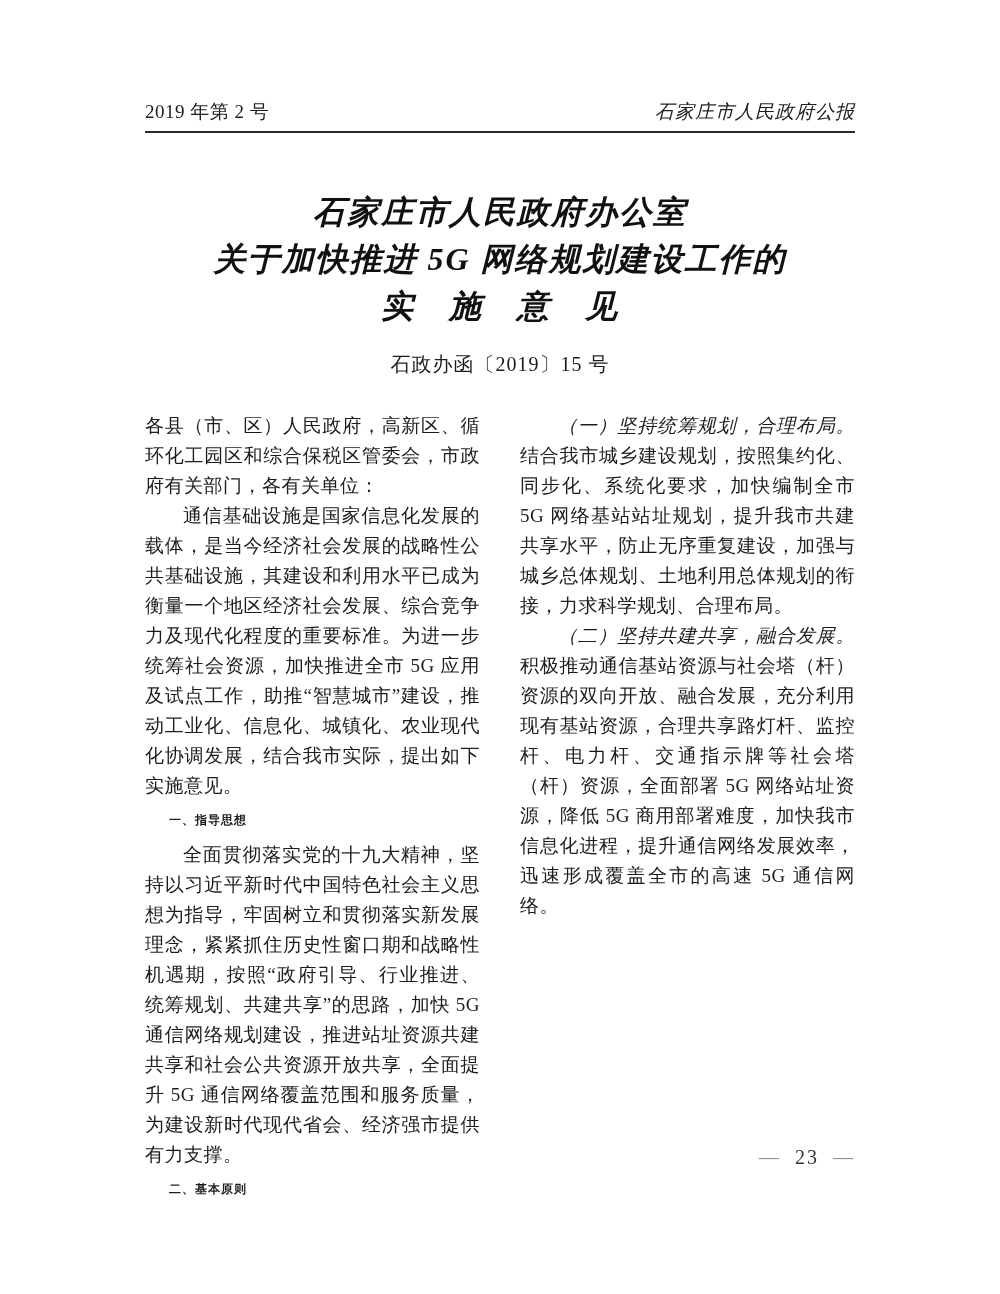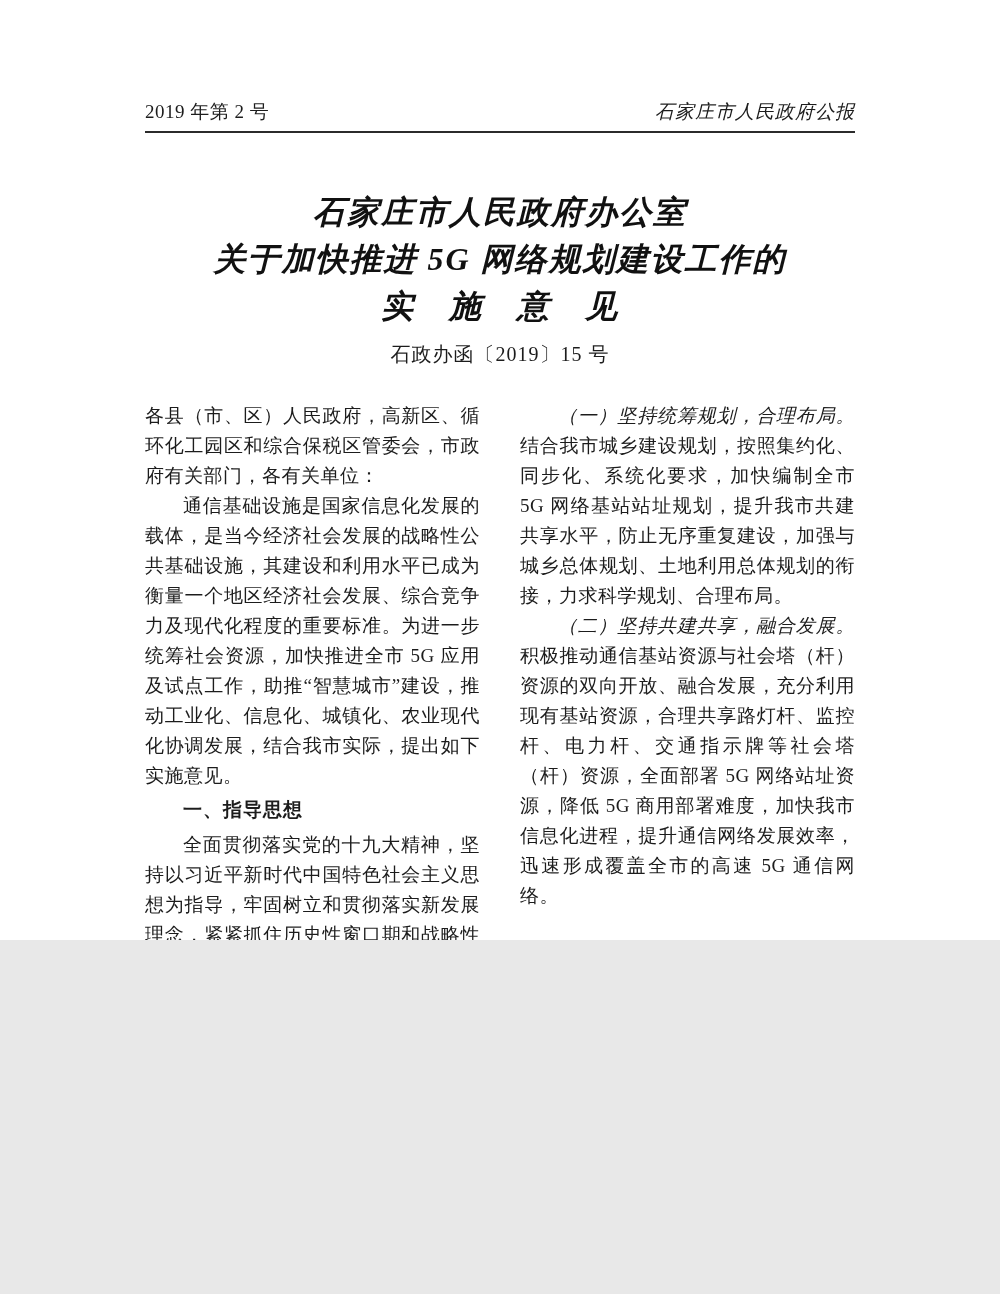--- a/index.html
+++ b/index.html
@@ -5,7 +5,7 @@
   html,body { margin:0; padding:0; background:#e8e8e8; }
   .page {
     position:relative;
-    width:1000px; height:940px;
+    width:1000px; height:1294px;
     margin:0 auto;
     background:#ffffff;
     font-family:"Liberation Serif","DejaVu Serif",serif;

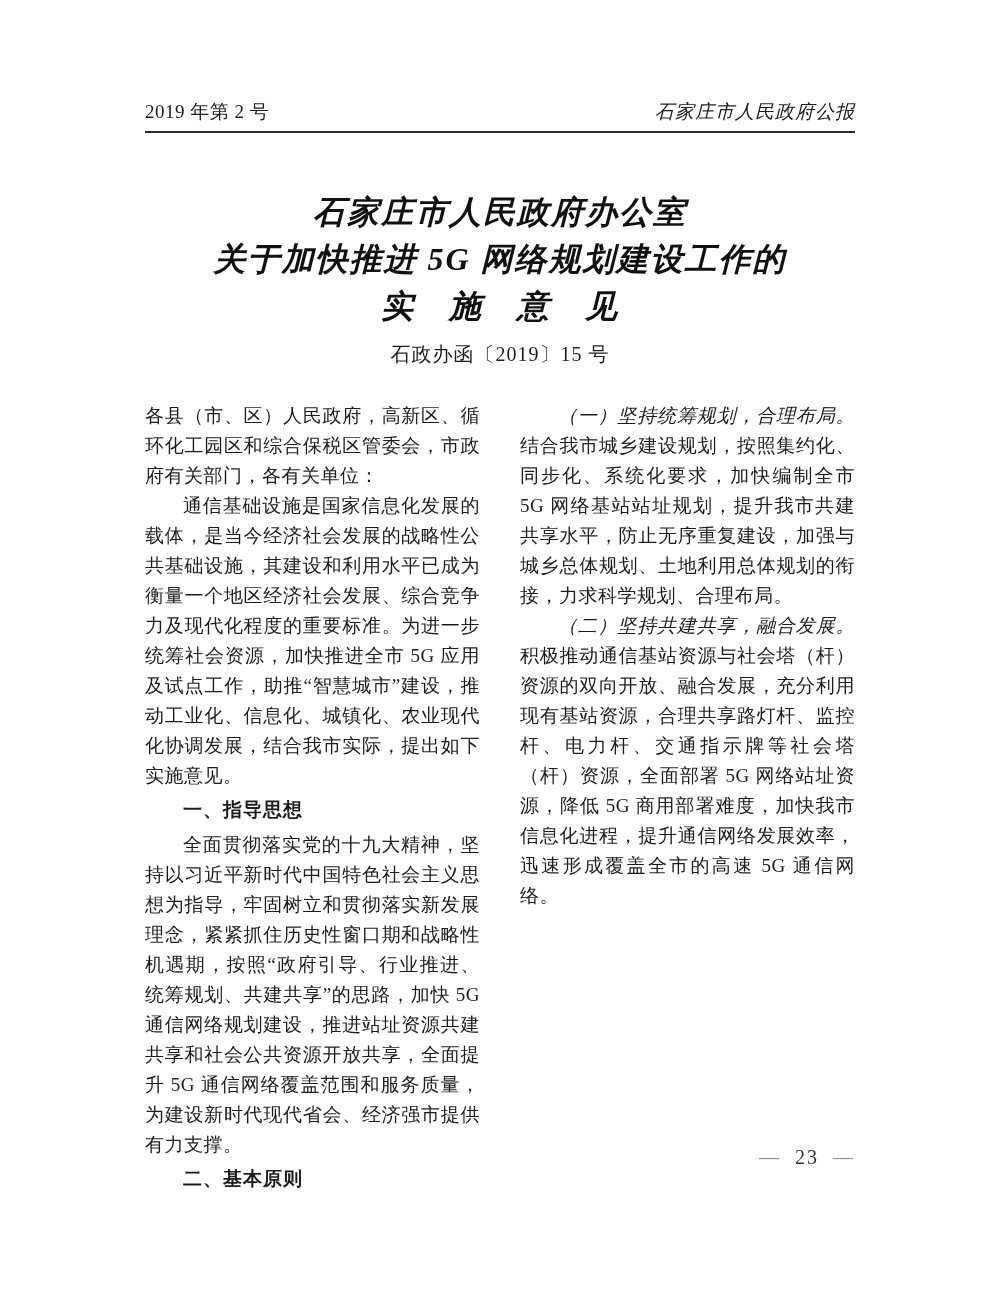--- a/index.html
+++ b/index.html
@@ -27,7 +27,7 @@
     font-size:32px; font-weight:bold; line-height:47px;
     letter-spacing:2px; color:#111;font-style:italic;
   }
-  .doc-number { font-size:20px; margin-top:11px; letter-spacing:1px; }
+  .doc-number { font-size:20px; margin-top:21px; letter-spacing:1px; }
 
   .columns { display:flex; gap:40px; margin-top:33px; }
   .col { width:342px; }

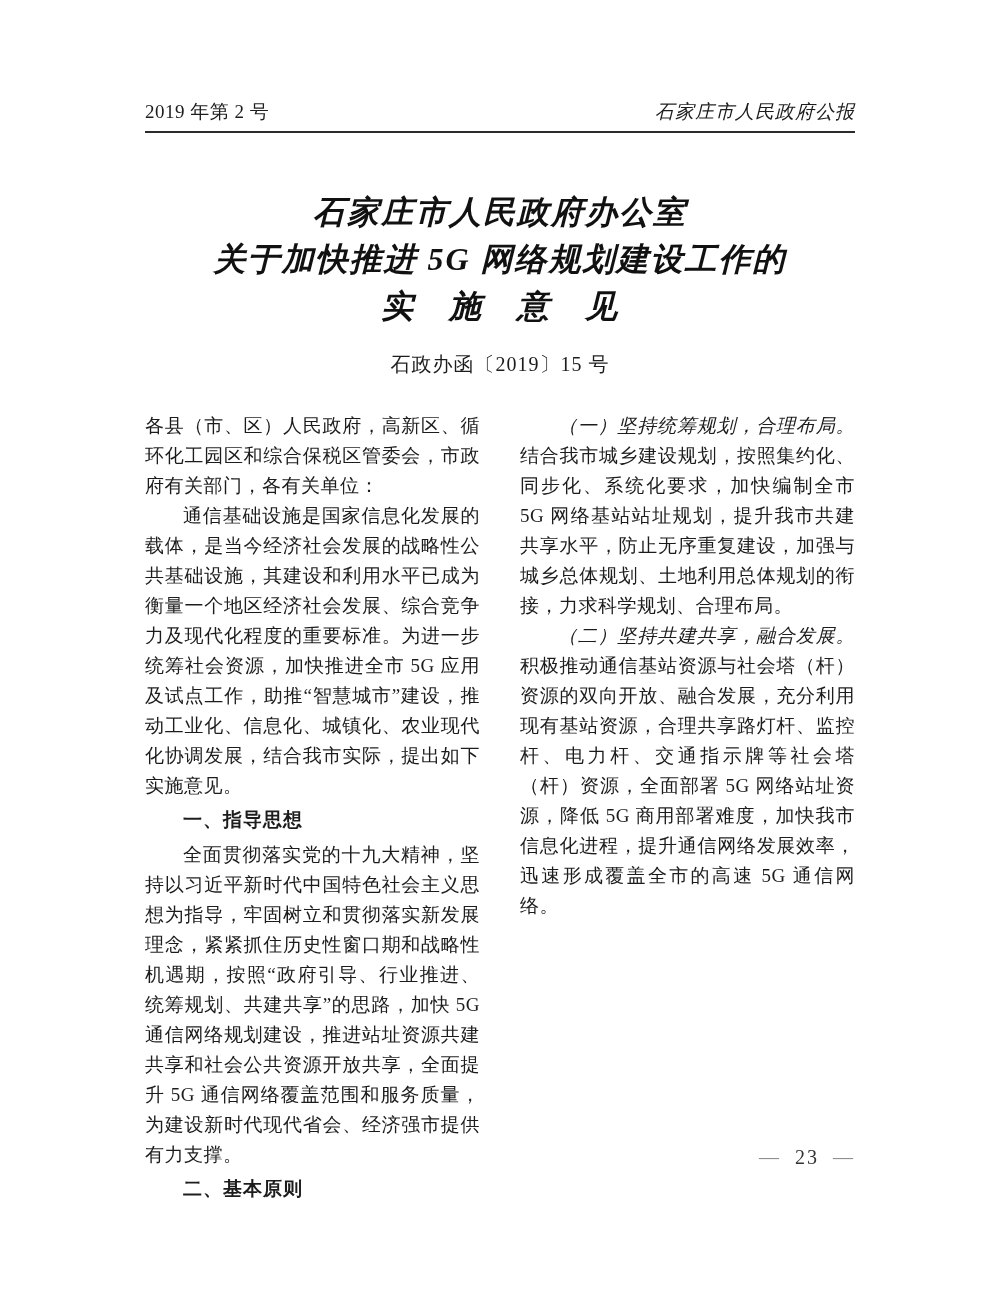--- a/index.html
+++ b/index.html
@@ -42,7 +42,7 @@
   .col p.heading {
     font-family:Liberation Sans, sans-serif;
     font-weight:bold;
-    font-size:19px;
+    font-size:12px;
     letter-spacing:1px;
     margin:4px 0 5px 0;
   }

